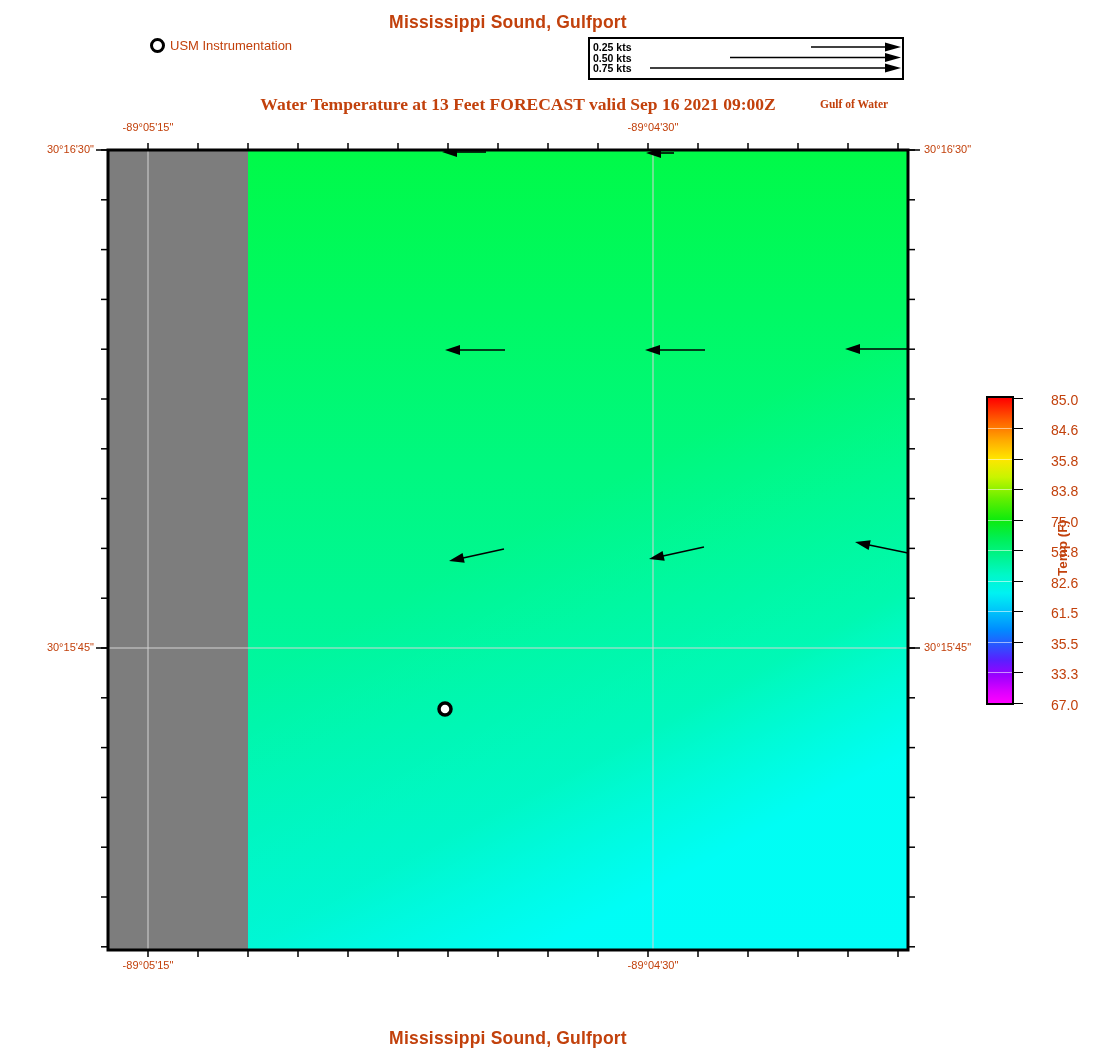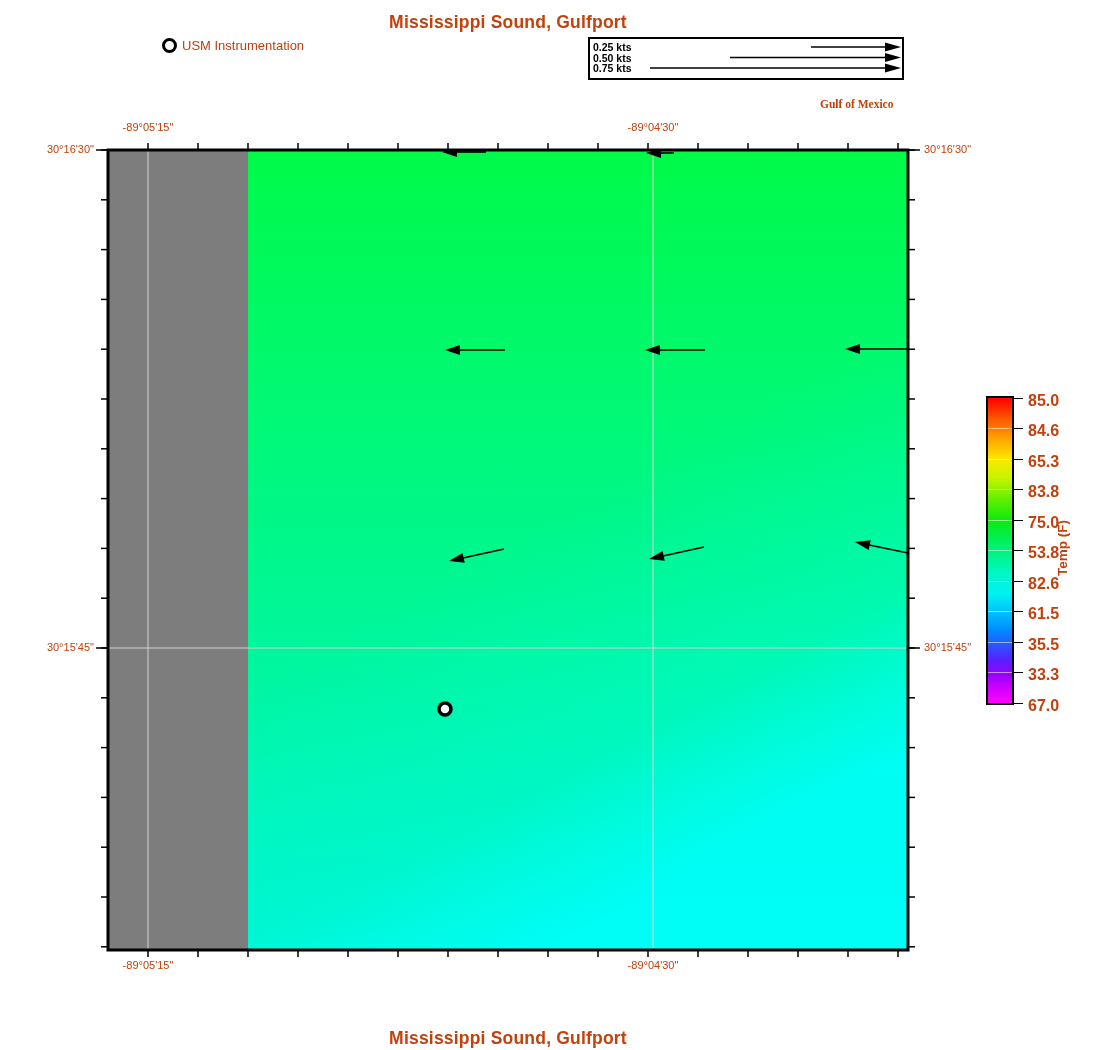--- a/index.html
+++ b/index.html
@@ -9,7 +9,7 @@
          font-weight:bold;font-size:17.5px;letter-spacing:0.2px;}
   .title.top{top:12px;}
   .title.bottom{top:1028px;}
-  .legend{position:absolute;left:124px;top:37px;height:16px;display:flex;align-items:flex-end;padding-left:30px;}
+  .legend{position:absolute;left:112px;top:37px;height:16px;display:flex;align-items:flex-end;padding-left:30px;}
   .legend-circle{display:inline-block;width:9px;height:9px;border:3px solid #000;border-radius:50%;
                  background:#fff;margin-right:5px;}
   .legend-label{font-size:13px;}

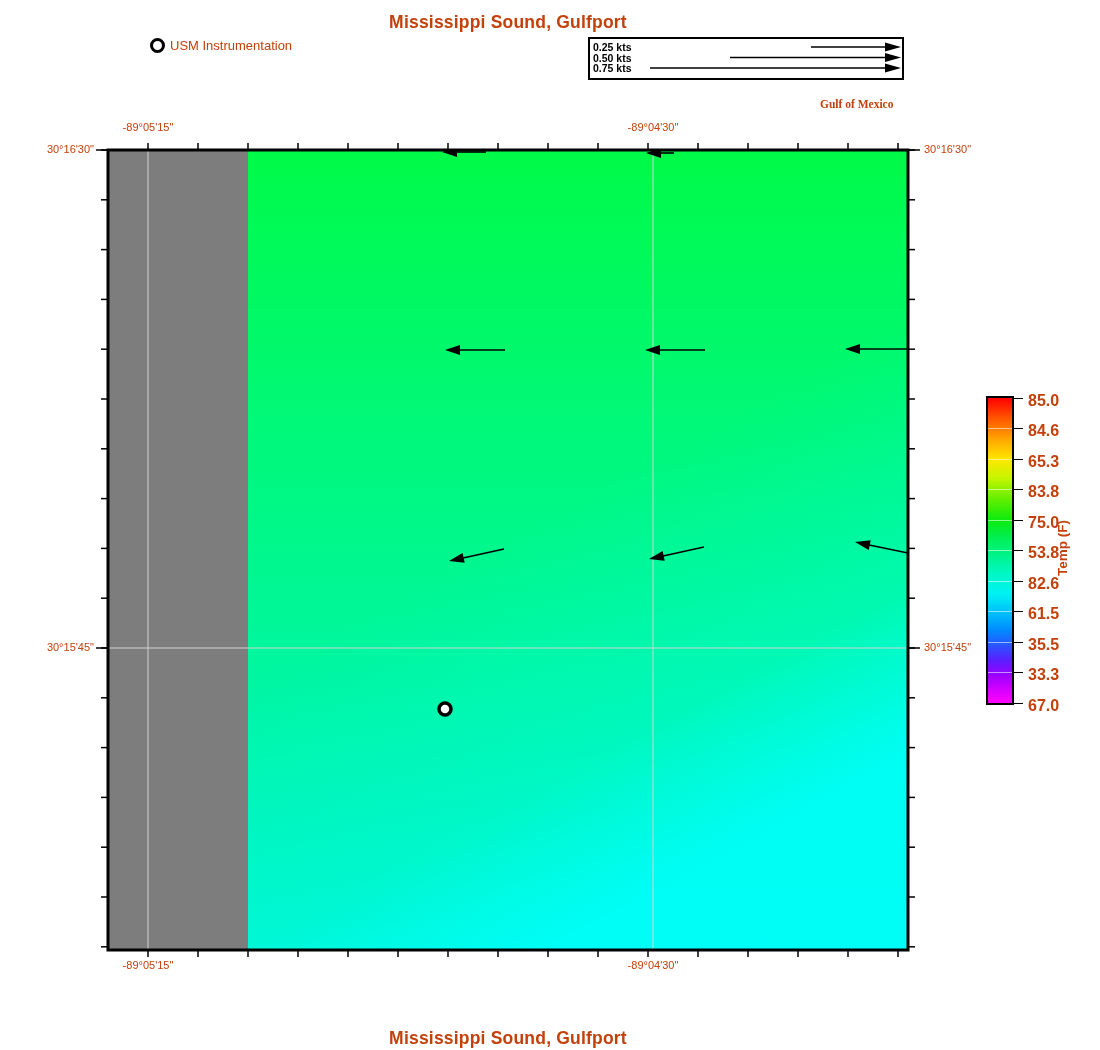--- a/index.html
+++ b/index.html
@@ -55,6 +55,7 @@
       <polygon points="313,31 297,26.5 297,35.5" fill="#000"></polygon>
     </svg>
 
+  <div class="subtitle">Water Temperature at 13 Feet FORECAST valid Sep 16 2021 09:00Z</div>
   <div class="region-note">Gulf of Mexico</div>
 
   <svg id="map-svg" width="830" height="830" viewBox="0 0 830 830">

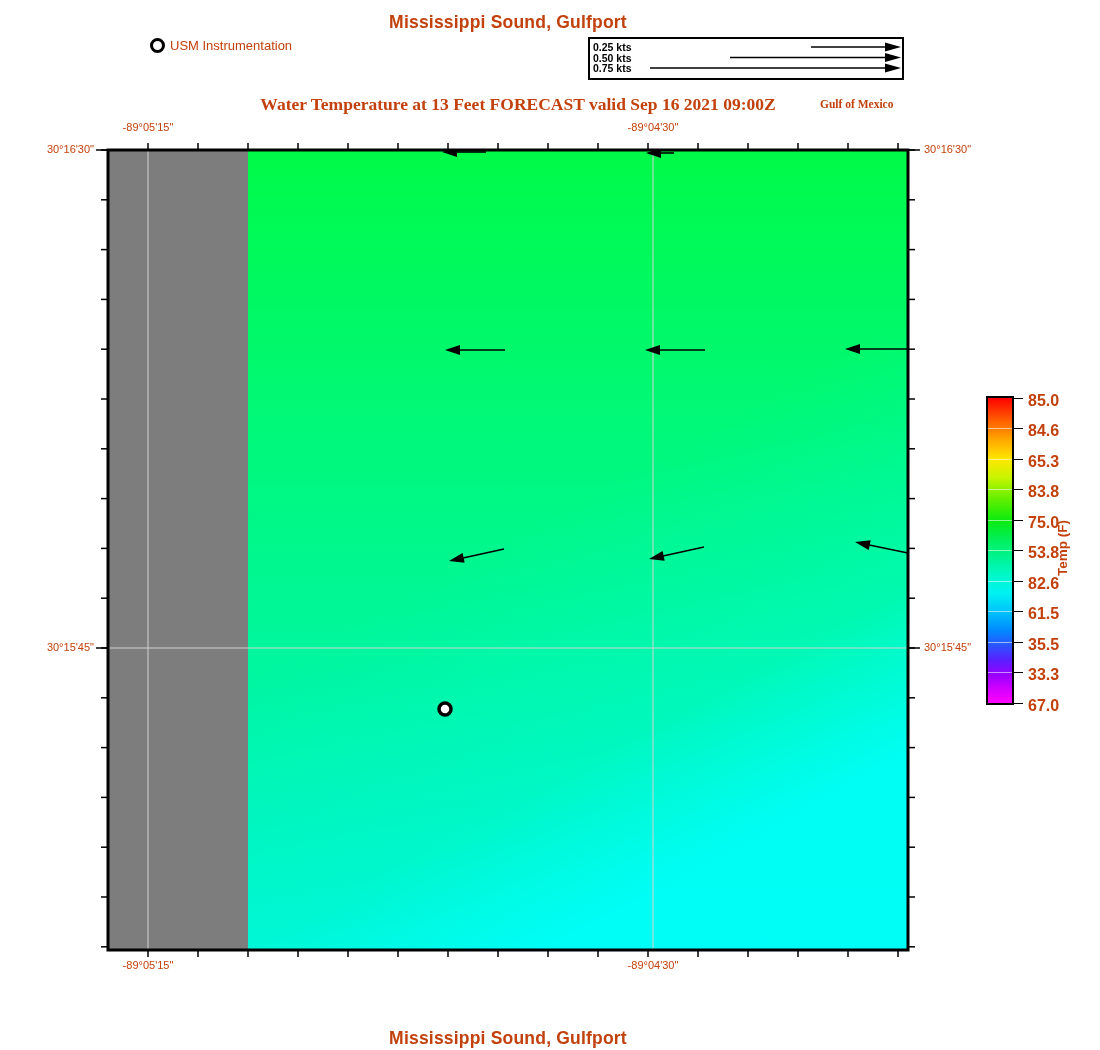--- a/index.html
+++ b/index.html
@@ -56,7 +56,7 @@
     </svg>
 
   <div class="subtitle">Water Temperature at 13 Feet FORECAST valid Sep 16 2021 09:00Z</div>
-  <div class="region-note">Gulf of Mexico</div>
+  <div class="region-note">Gulf of Water</div>
 
   <svg id="map-svg" width="830" height="830" viewBox="0 0 830 830">
       <defs>

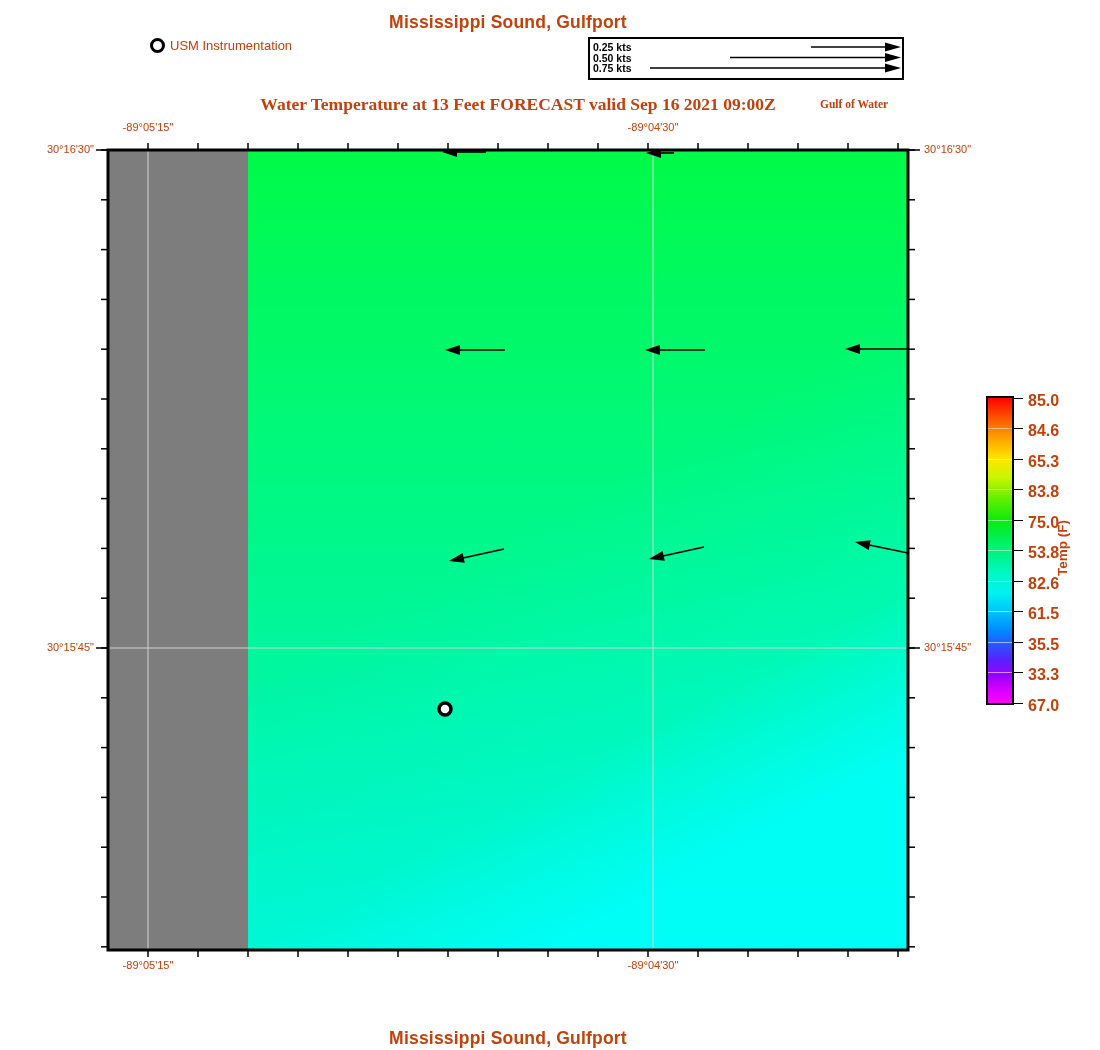--- a/index.html
+++ b/index.html
@@ -26,7 +26,7 @@
   .cbar-bar{position:absolute;left:978px;top:396px;width:24px;height:305px;border:2px solid #000;}
   .cbar-cross{position:absolute;width:24px;height:1px;background:rgba(255,255,255,0.55);left:980px;}
   .cbar-dash{position:absolute;width:9px;height:1px;background:#000;left:1006px;}
-  .cbar-tick{position:absolute;left:1020px;font-size:16px;white-space:nowrap;font-weight:bold;}
+  .cbar-tick{position:absolute;left:1043px;font-size:14px;white-space:nowrap;}
   .cbar-axis-label{position:absolute;left:1054px;top:548px;transform:translate(-50%,-50%) rotate(-90deg);
                    font-weight:bold;font-size:13.5px;white-space:nowrap;}
 </style>

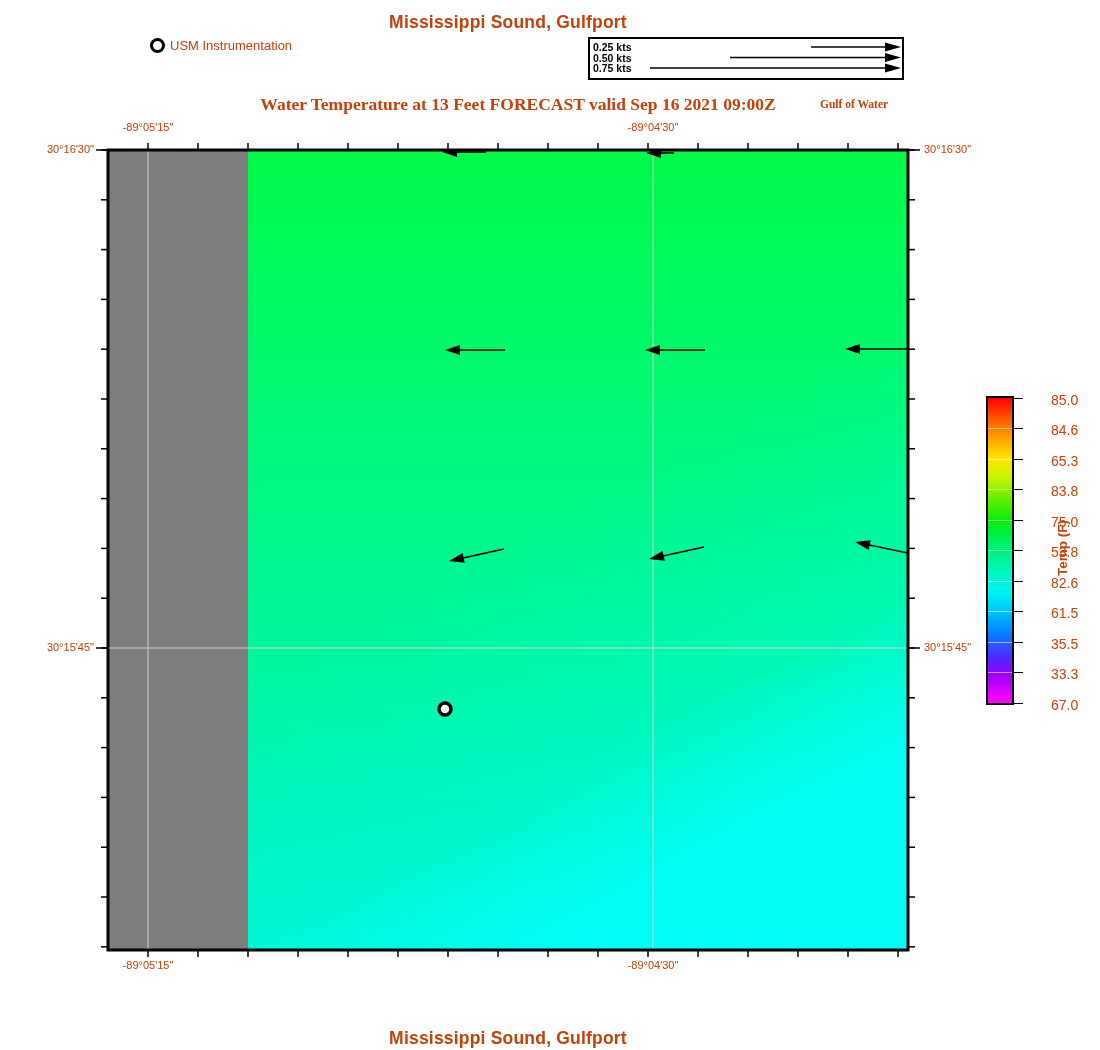--- a/index.html
+++ b/index.html
@@ -195,7 +195,7 @@
       <div class="cbar-tick" style="top: 422px;">84.6</div>
       <div class="cbar-cross" style="top: 458.5px;"></div>
       <div class="cbar-dash" style="top: 458.5px;"></div>
-      <div class="cbar-tick" style="top: 452.5px;">65.3</div>
+      <div class="cbar-tick" style="top: 452.5px;">35.8</div>
       <div class="cbar-cross" style="top: 489px;"></div>
       <div class="cbar-dash" style="top: 489px;"></div>
       <div class="cbar-tick" style="top: 483px; text-align: right;">83.8</div>

